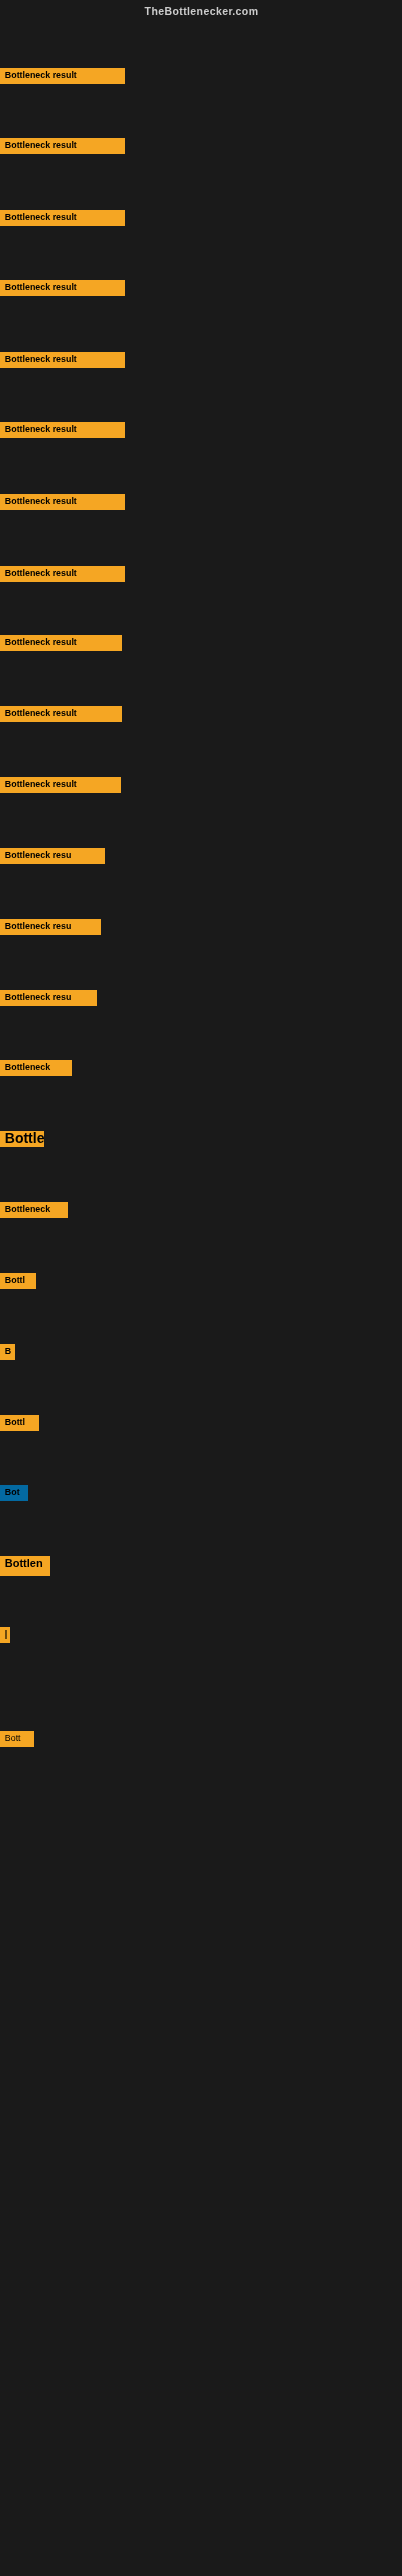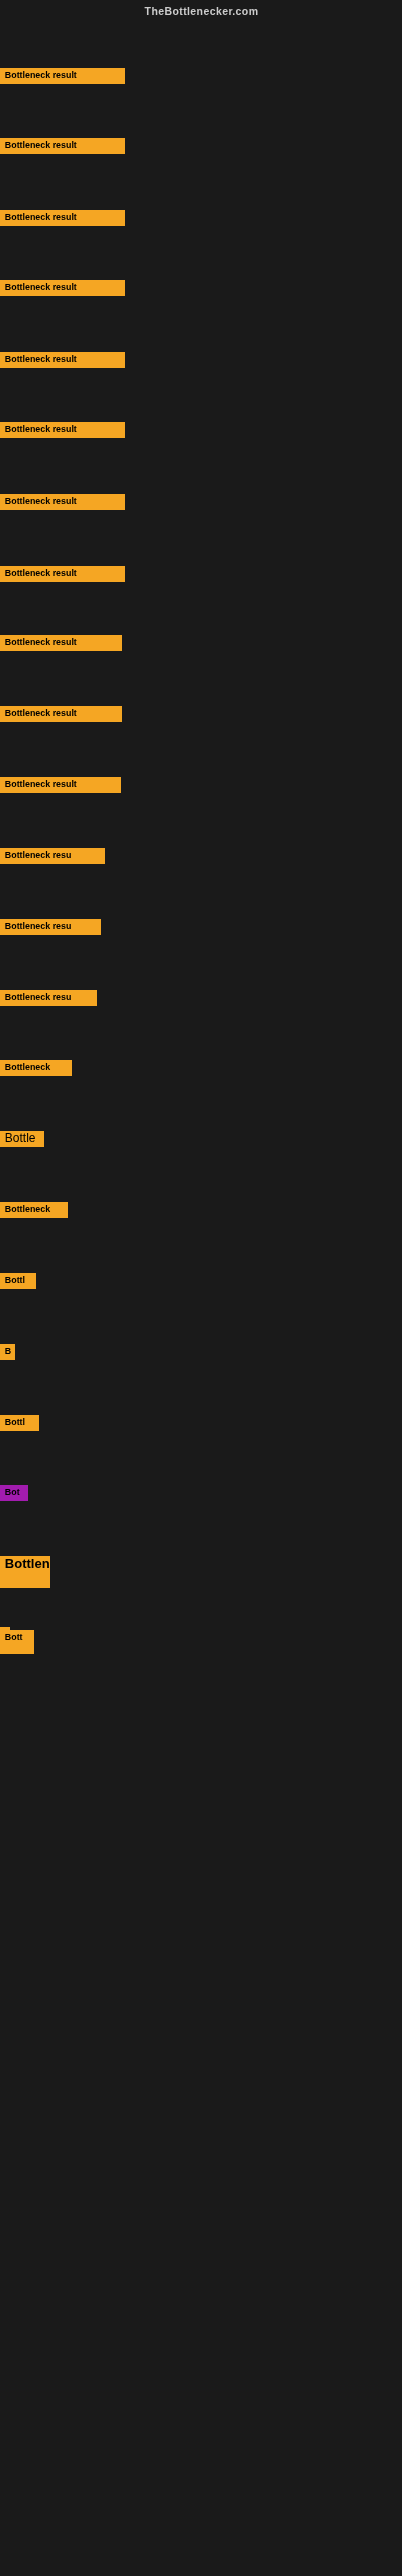--- a/index.html
+++ b/index.html
@@ -46,7 +46,7 @@
     <div style="position: absolute; top: 897px; left: 0px; background-color: rgb(245, 166, 35); color: rgb(0, 0, 0); font-size: 8.9px; font-weight: bold; padding: 2.4px 4.8px; white-space: nowrap; overflow: hidden; max-width: 101px; width: 101px; height: 16px; line-height: 11.3px;">Bottleneck resu</div>
     <div style="position: absolute; top: 968px; left: 0px; background-color: rgb(245, 166, 35); color: rgb(0, 0, 0); font-size: 8.9px; font-weight: bold; padding: 2.4px 4.8px; white-space: nowrap; overflow: hidden; max-width: 97px; width: 97px; height: 16px; line-height: 11.3px;">Bottleneck resu</div>
     <div style="position: absolute; top: 1038px; left: 0px; background-color: rgb(245, 166, 35); color: rgb(0, 0, 0); font-size: 8.9px; font-weight: bold; padding: 2.4px 4.8px; white-space: nowrap; overflow: hidden; max-width: 72px; width: 72px; height: 16px; line-height: 11.3px;">Bottleneck</div>
-    <div style="position: absolute; top: 1109px; left: 0px; background-color: rgb(245, 166, 35); color: rgb(0, 0, 0); font-size: 12px; font-weight: normal; padding: 2.4px 4.8px; white-space: nowrap; overflow: hidden; max-width: 44px; width: 60px; height: 16px; line-height: 11.3px;">Bottle</div>
+    <div style="position: absolute; top: 1109px; left: 0px; background-color: rgb(245, 166, 35); color: rgb(0, 0, 0); font-size: 14px; font-weight: bold; padding: 2.4px 4.8px; white-space: nowrap; overflow: hidden; max-width: 44px; width: 60px; height: 16px; line-height: 11.3px;">Bottle</div>
     <div style="position: absolute; top: 1180px; left: 0px; background-color: rgb(245, 166, 35); color: rgb(0, 0, 0); font-size: 8.9px; font-weight: bold; padding: 2.4px 4.8px; white-space: nowrap; overflow: hidden; max-width: 68px; width: 68px; height: 16px; line-height: 11.3px;">Bottleneck</div>
     <div style="position: absolute; top: 1251px; left: 0px; background-color: rgb(245, 166, 35); color: rgb(0, 0, 0); font-size: 8.9px; font-weight: bold; padding: 2.4px 4.8px; white-space: nowrap; overflow: hidden; max-width: 36px; width: 36px; height: 16px; line-height: 11.3px;">Bottl</div>
     <div style="position: absolute; top: 1322px; left: 0px; background-color: rgb(245, 166, 35); color: rgb(0, 0, 0); font-size: 8.9px; font-weight: bold; padding: 2.4px 4.8px; white-space: nowrap; overflow: hidden; max-width: 14.5px; width: 14.5px; height: 16px; line-height: 11.3px;">B</div>

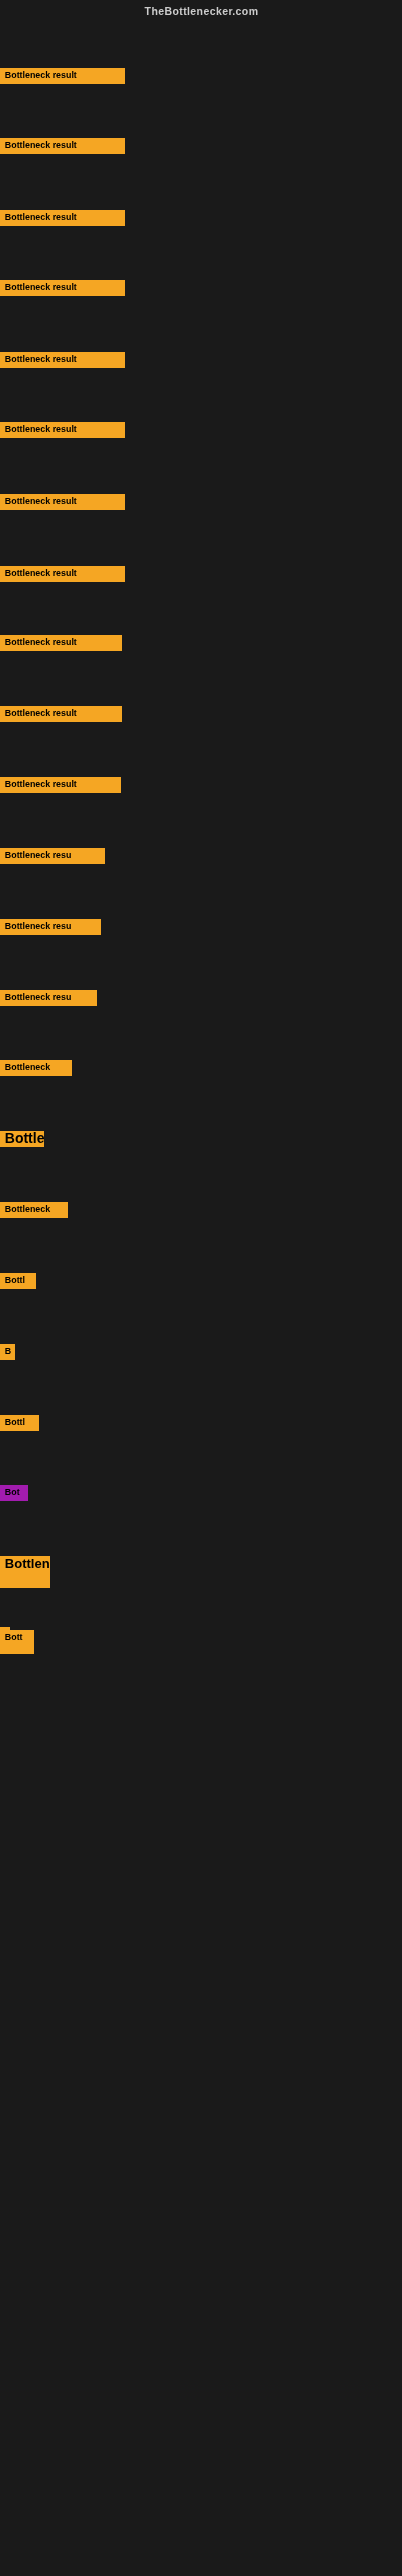--- a/index.html
+++ b/index.html
@@ -51,7 +51,7 @@
     <div style="position: absolute; top: 1251px; left: 0px; background-color: rgb(245, 166, 35); color: rgb(0, 0, 0); font-size: 8.9px; font-weight: bold; padding: 2.4px 4.8px; white-space: nowrap; overflow: hidden; max-width: 36px; width: 36px; height: 16px; line-height: 11.3px;">Bottl</div>
     <div style="position: absolute; top: 1322px; left: 0px; background-color: rgb(245, 166, 35); color: rgb(0, 0, 0); font-size: 8.9px; font-weight: bold; padding: 2.4px 4.8px; white-space: nowrap; overflow: hidden; max-width: 14.5px; width: 14.5px; height: 16px; line-height: 11.3px;">B</div>
     <div style="position: absolute; top: 1393px; left: 0px; background-color: rgb(245, 166, 35); color: rgb(0, 0, 0); font-size: 8.9px; font-weight: bold; padding: 2.4px 4.8px; white-space: nowrap; overflow: hidden; max-width: 39px; width: 39px; height: 16px; line-height: 11.3px;">Bottl</div>
-    <div style="position: absolute; top: 1463px; left: 0px; background-color: #a21caf; color: rgb(0, 0, 0); font-size: 8.9px; font-weight: bold; padding: 2.4px 4.8px; white-space: nowrap; overflow: hidden; max-width: 28px; width: 28px; height: 16px; line-height: 11.3px;">Bot</div>
+    <div style="position: absolute; top: 1463px; left: 0px; background-color: #0369a1; color: rgb(0, 0, 0); font-size: 8.9px; font-weight: bold; padding: 2.4px 4.8px; white-space: nowrap; overflow: hidden; max-width: 28px; width: 28px; height: 16px; line-height: 11.3px;">Bot</div>
     <div style="position: absolute; top: 1534px; left: 0px; background-color: rgb(245, 166, 35); color: rgb(0, 0, 0); font-size: 13px; font-weight: bold; padding: 2.4px 4.8px; white-space: nowrap; overflow: hidden; max-width: 50px; width: 50px; height: 32px; line-height: 11.3px;">Bottlen</div>
     <div style="position: absolute; top: 1605px; left: 0px; background-color: rgb(245, 166, 35); color: rgb(0, 0, 0); font-size: 8.9px; font-weight: bold; padding: 2.4px 4.8px; white-space: nowrap; overflow: hidden; max-width: 8px; width: 8px; height: 16px; line-height: 11.3px;">|</div>
     <div style="position: absolute; top: 1608px; left: 0px; background-color: rgb(245, 166, 35); color: rgb(0, 0, 0); font-size: 8.9px; font-weight: bold; padding: 2.4px 4.8px; white-space: nowrap; overflow: hidden; max-width: 34px; width: 34px; height: 24px; line-height: 11.3px;">Bott</div>

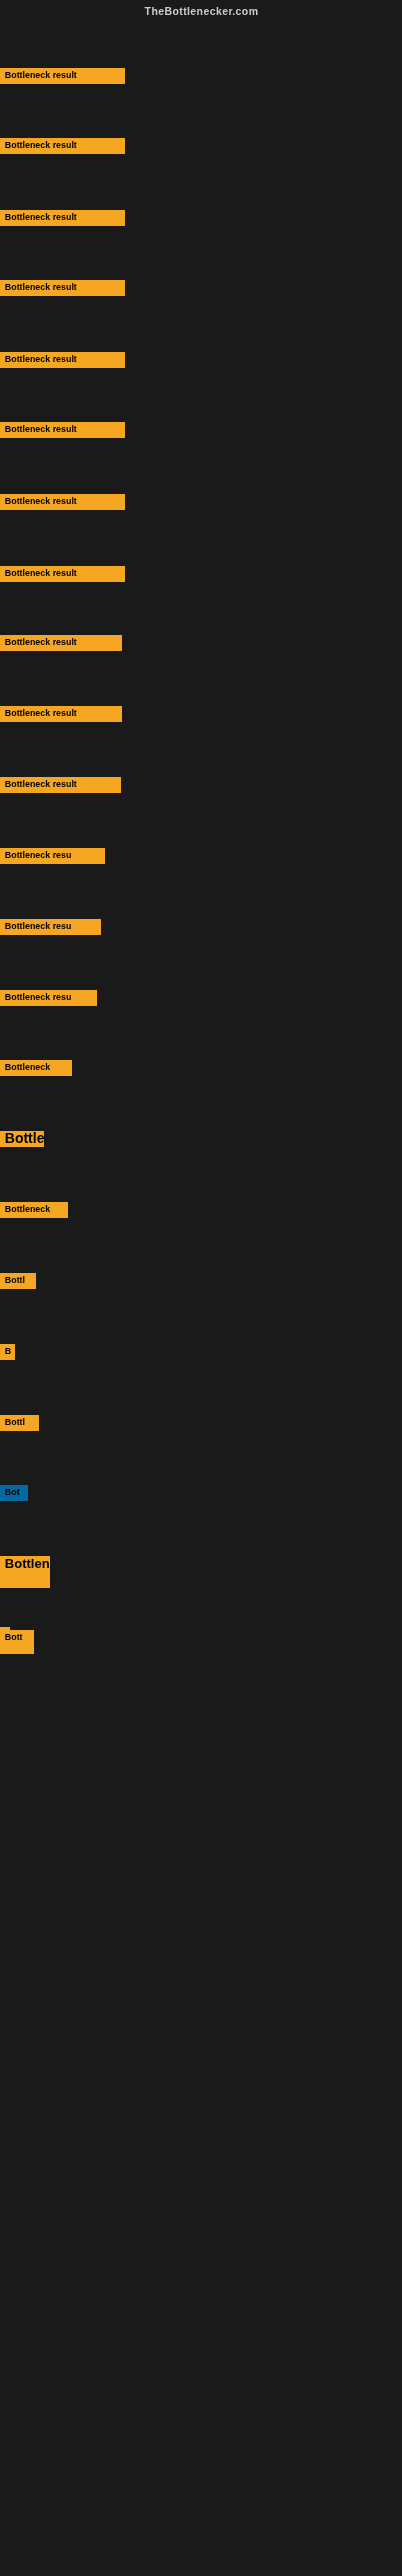--- a/index.html
+++ b/index.html
@@ -52,7 +52,7 @@
     <div style="position: absolute; top: 1322px; left: 0px; background-color: rgb(245, 166, 35); color: rgb(0, 0, 0); font-size: 8.9px; font-weight: bold; padding: 2.4px 4.8px; white-space: nowrap; overflow: hidden; max-width: 14.5px; width: 14.5px; height: 16px; line-height: 11.3px;">B</div>
     <div style="position: absolute; top: 1393px; left: 0px; background-color: rgb(245, 166, 35); color: rgb(0, 0, 0); font-size: 8.9px; font-weight: bold; padding: 2.4px 4.8px; white-space: nowrap; overflow: hidden; max-width: 39px; width: 39px; height: 16px; line-height: 11.3px;">Bottl</div>
     <div style="position: absolute; top: 1463px; left: 0px; background-color: #0369a1; color: rgb(0, 0, 0); font-size: 8.9px; font-weight: bold; padding: 2.4px 4.8px; white-space: nowrap; overflow: hidden; max-width: 28px; width: 28px; height: 16px; line-height: 11.3px;">Bot</div>
-    <div style="position: absolute; top: 1534px; left: 0px; background-color: rgb(245, 166, 35); color: rgb(0, 0, 0); font-size: 13px; font-weight: bold; padding: 2.4px 4.8px; white-space: nowrap; overflow: hidden; max-width: 50px; width: 50px; height: 32px; line-height: 11.3px;">Bottlen</div>
+    <div style="position: absolute; top: 1534px; left: 0px; background-color: rgb(245, 166, 35); color: rgb(0, 0, 0); font-size: 11px; font-weight: bold; padding: 2.4px 4.8px; white-space: nowrap; overflow: hidden; max-width: 50px; width: 50px; height: 20px; line-height: 11.3px;">Bottlen</div>
     <div style="position: absolute; top: 1605px; left: 0px; background-color: rgb(245, 166, 35); color: rgb(0, 0, 0); font-size: 8.9px; font-weight: bold; padding: 2.4px 4.8px; white-space: nowrap; overflow: hidden; max-width: 8px; width: 8px; height: 16px; line-height: 11.3px;">|</div>
     <div style="position: absolute; top: 1608px; left: 0px; background-color: rgb(245, 166, 35); color: rgb(0, 0, 0); font-size: 8.9px; font-weight: bold; padding: 2.4px 4.8px; white-space: nowrap; overflow: hidden; max-width: 34px; width: 34px; height: 24px; line-height: 11.3px;">Bott</div>
   </div>

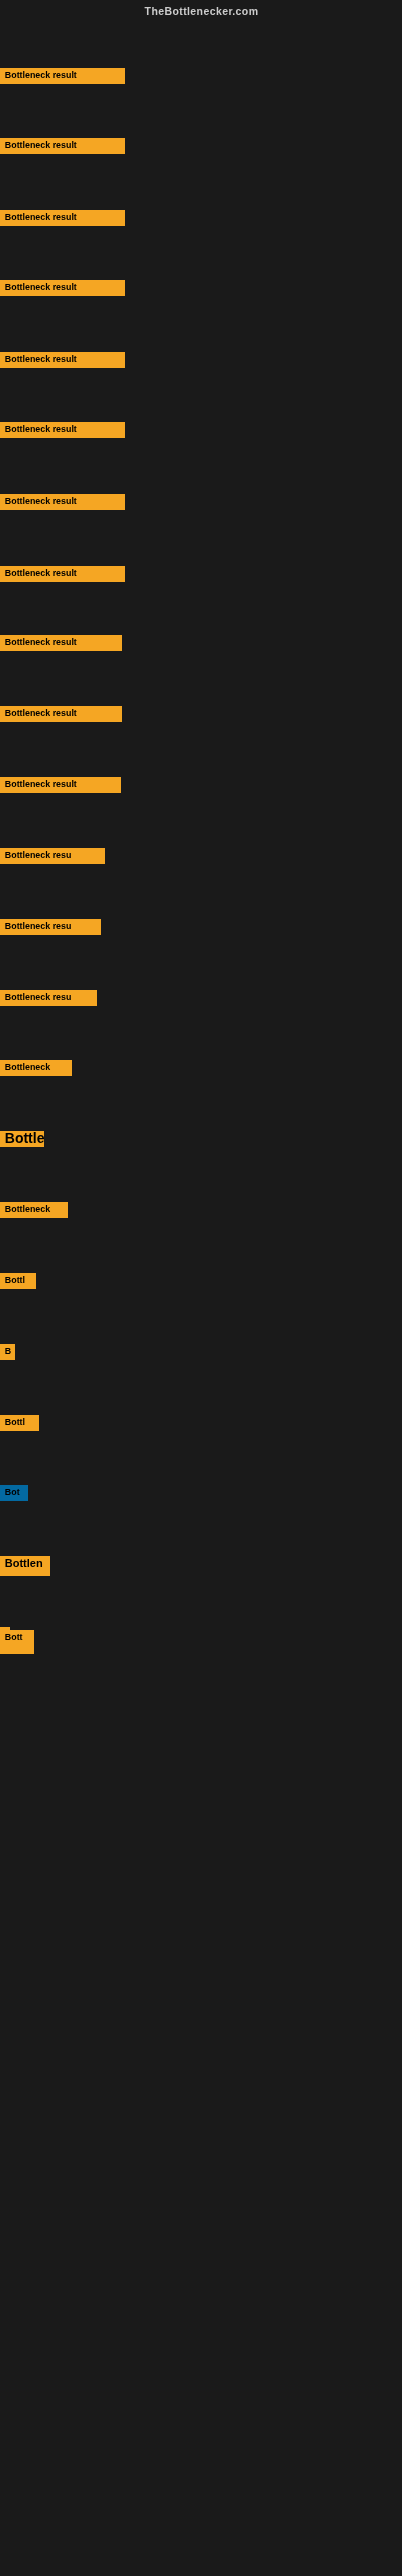--- a/index.html
+++ b/index.html
@@ -54,7 +54,7 @@
     <div style="position: absolute; top: 1463px; left: 0px; background-color: #0369a1; color: rgb(0, 0, 0); font-size: 8.9px; font-weight: bold; padding: 2.4px 4.8px; white-space: nowrap; overflow: hidden; max-width: 28px; width: 28px; height: 16px; line-height: 11.3px;">Bot</div>
     <div style="position: absolute; top: 1534px; left: 0px; background-color: rgb(245, 166, 35); color: rgb(0, 0, 0); font-size: 11px; font-weight: bold; padding: 2.4px 4.8px; white-space: nowrap; overflow: hidden; max-width: 50px; width: 50px; height: 20px; line-height: 11.3px;">Bottlen</div>
     <div style="position: absolute; top: 1605px; left: 0px; background-color: rgb(245, 166, 35); color: rgb(0, 0, 0); font-size: 8.9px; font-weight: bold; padding: 2.4px 4.8px; white-space: nowrap; overflow: hidden; max-width: 8px; width: 8px; height: 16px; line-height: 11.3px;">|</div>
-    <div style="position: absolute; top: 1608px; left: 0px; background-color: rgb(245, 166, 35); color: rgb(0, 0, 0); font-size: 8.9px; font-weight: bold; padding: 2.4px 4.8px; white-space: nowrap; overflow: hidden; max-width: 34px; width: 34px; height: 24px; line-height: 11.3px;">Bott</div>
+    <div style="position: absolute; top: 1709px; left: 0px; background-color: rgb(245, 166, 35); color: rgb(0, 0, 0); font-size: 8.9px; font-weight: normal; padding: 2.4px 4.8px; white-space: nowrap; overflow: hidden; max-width: 34px; width: 34px; height: 16px; line-height: 11.3px;">Bott</div>
   </div>
 
 

